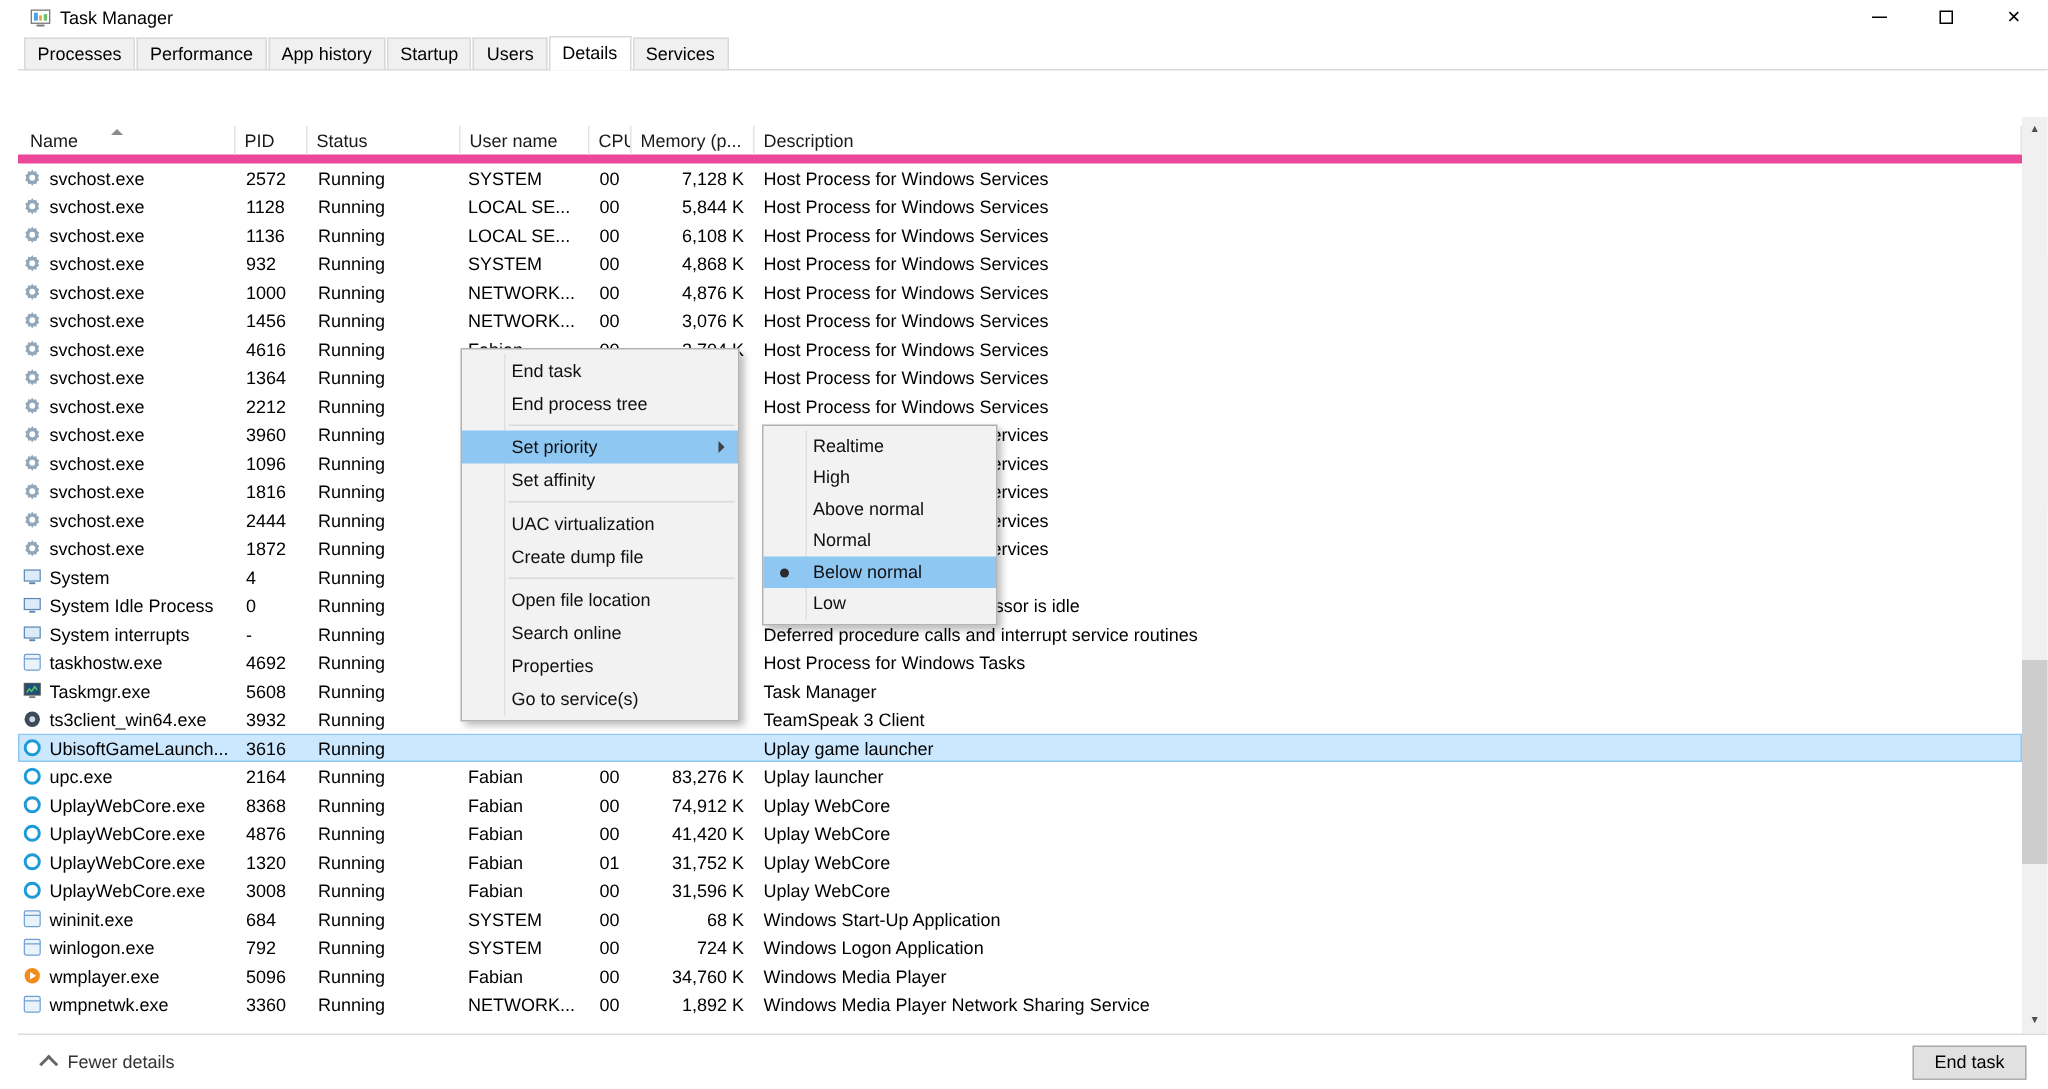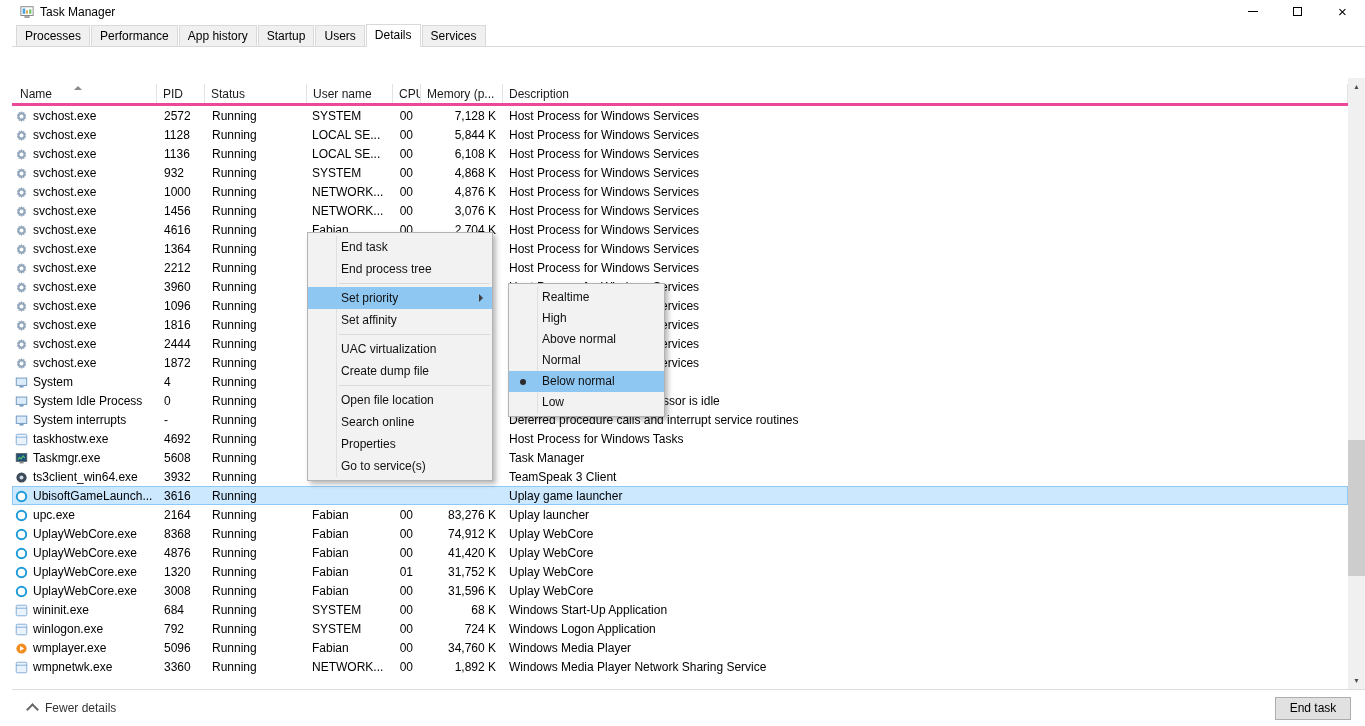--- a/index.html
+++ b/index.html
@@ -31,7 +31,7 @@
 
   
   .table-area{position:absolute;top:84px;left:0;right:17px;bottom:37px;overflow:hidden;background:#fff;}
-  .thead{display:flex;height:19px;border-bottom:3px solid #ec4899;box-sizing:content-box;}
+  .thead{display:flex;height:19px;border-bottom:6px solid #ec4899;box-sizing:content-box;}
   .th{border-right:1px solid #e3e3e3;display:flex;align-items:center;padding-left:6px;box-sizing:border-box;white-space:nowrap;overflow:hidden;position:relative;color:#1a1a1a;}
   .th.col-name{padding-left:8px;}
   .sort-caret{position:absolute;top:2px;left:62px;width:0;height:0;border-left:4px solid transparent;border-right:4px solid transparent;border-bottom:4px solid #8a8a8a;}

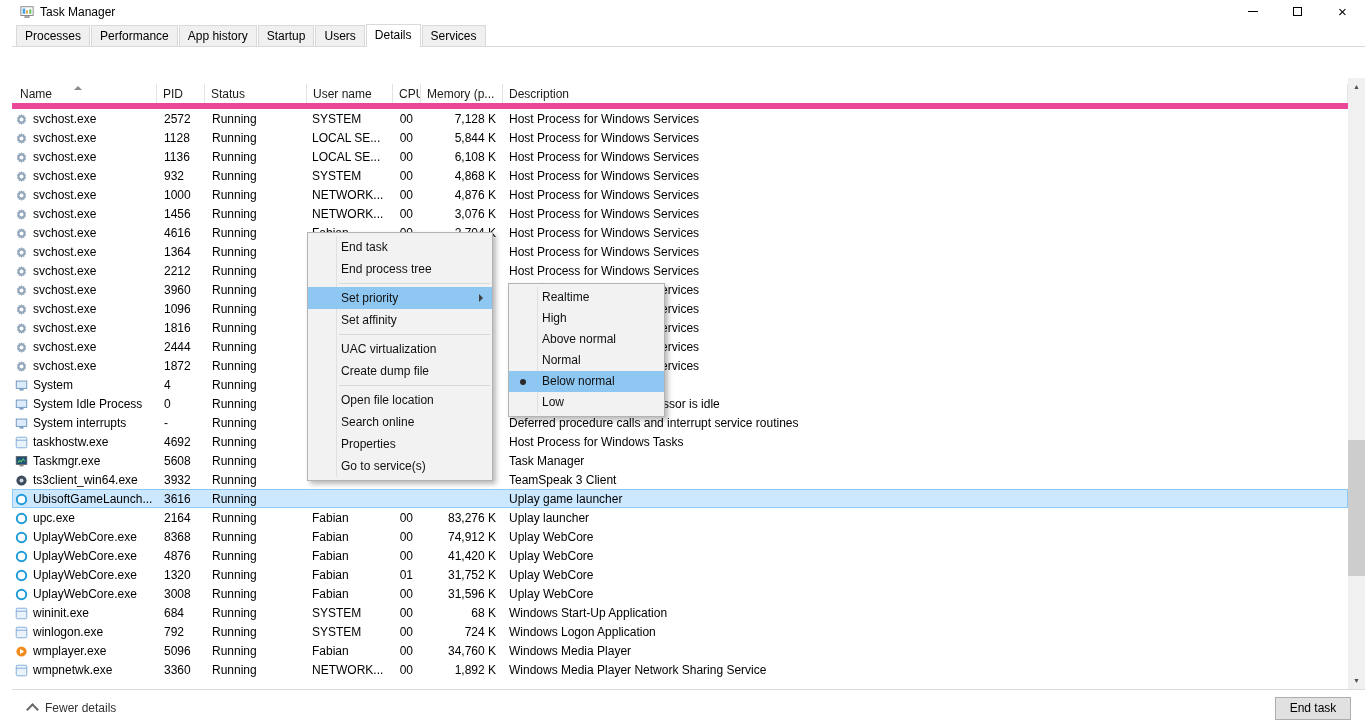--- a/index.html
+++ b/index.html
@@ -45,7 +45,7 @@
   .row{display:flex;height:19px;align-items:center;}
   .row.selected{background:var(--selection-bg,#cce8ff);box-shadow:inset 0 0 0 1px var(--selection-border,#8ec9f5);}
   .cell{box-sizing:border-box;white-space:nowrap;overflow:hidden;padding-left:6px;}
-  .cell.col-name{display:flex;align-items:flex-end;padding-left:3px;}
+  .cell.col-name{display:flex;align-items:center;padding-left:3px;}
   .cell.col-pid{padding-left:7px;}
   .cell.col-status{padding-left:7px;}
   .cell.col-user{padding-left:5px;}

